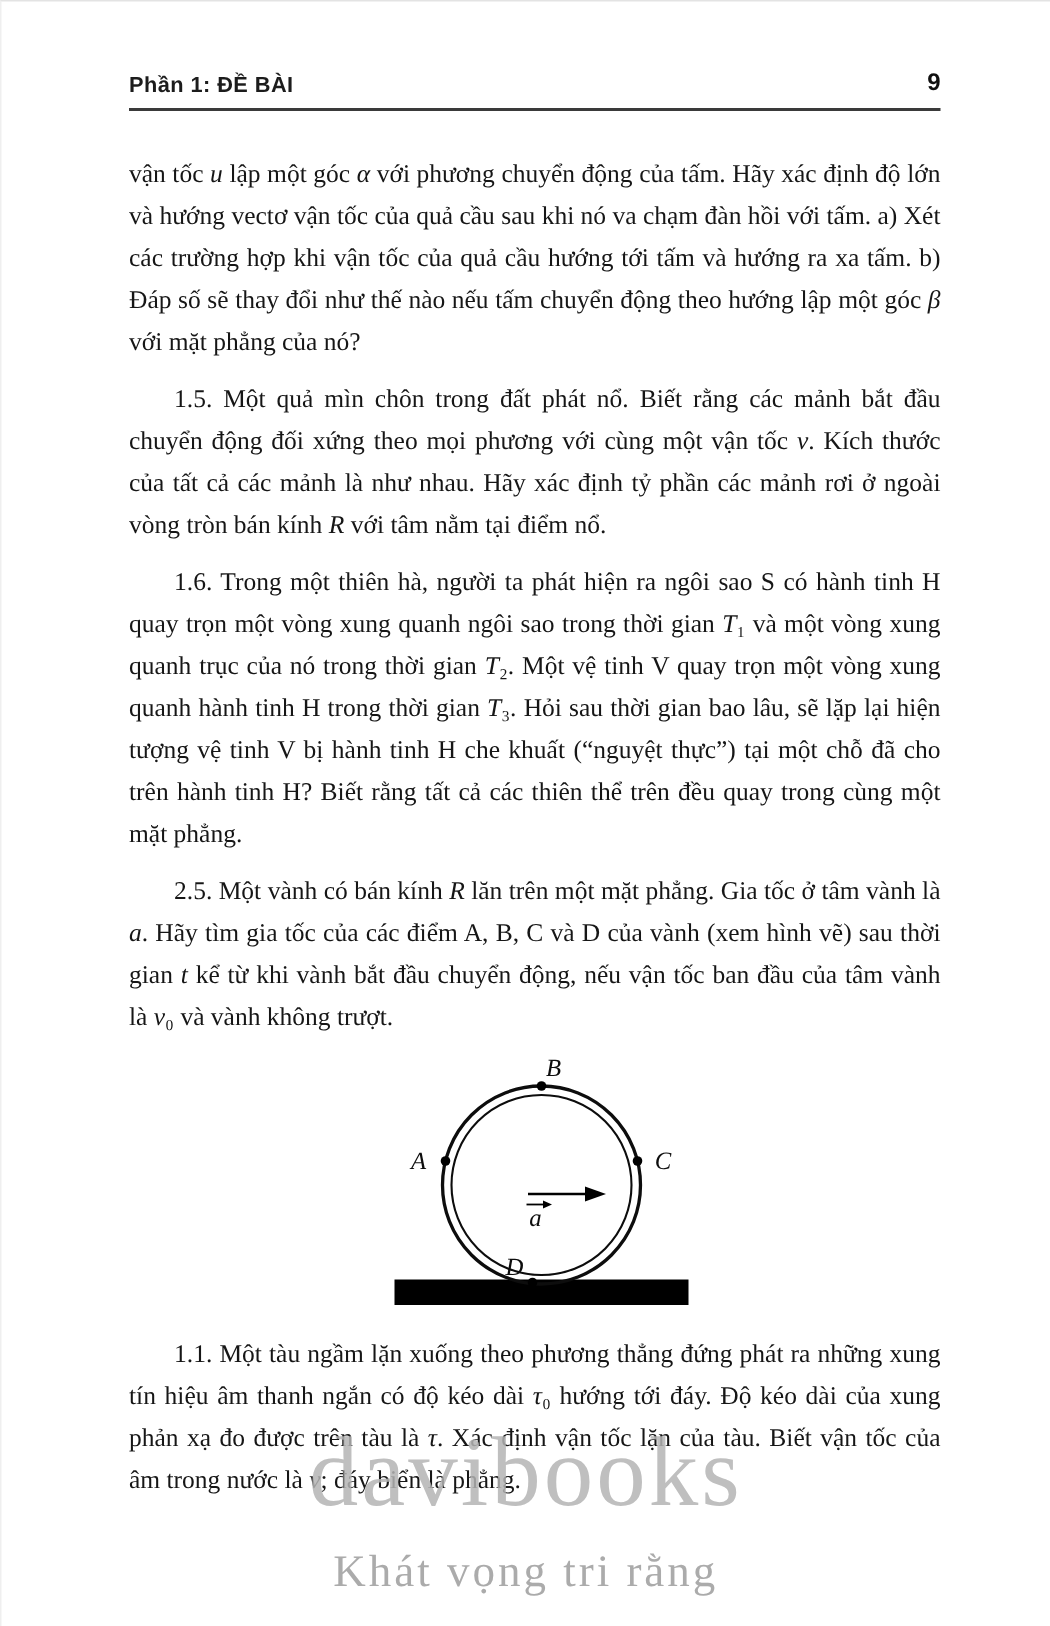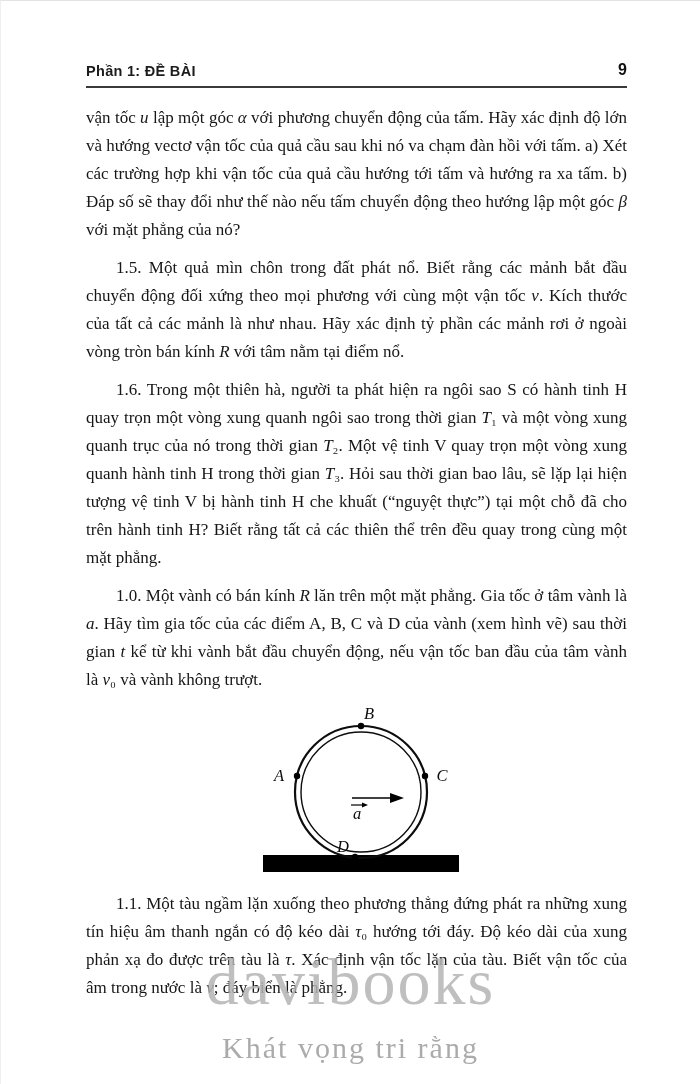--- a/index.html
+++ b/index.html
@@ -11,7 +11,7 @@
     width:700px; height:1084px;
     margin:0 auto;
     background:#ffffff;
-    padding:60px 73px 0 85px;
+    padding:46px 73px 0 85px;
     overflow:hidden;
     border-top:1px solid #e3e3e3;
     border-left:1px solid #efefef;

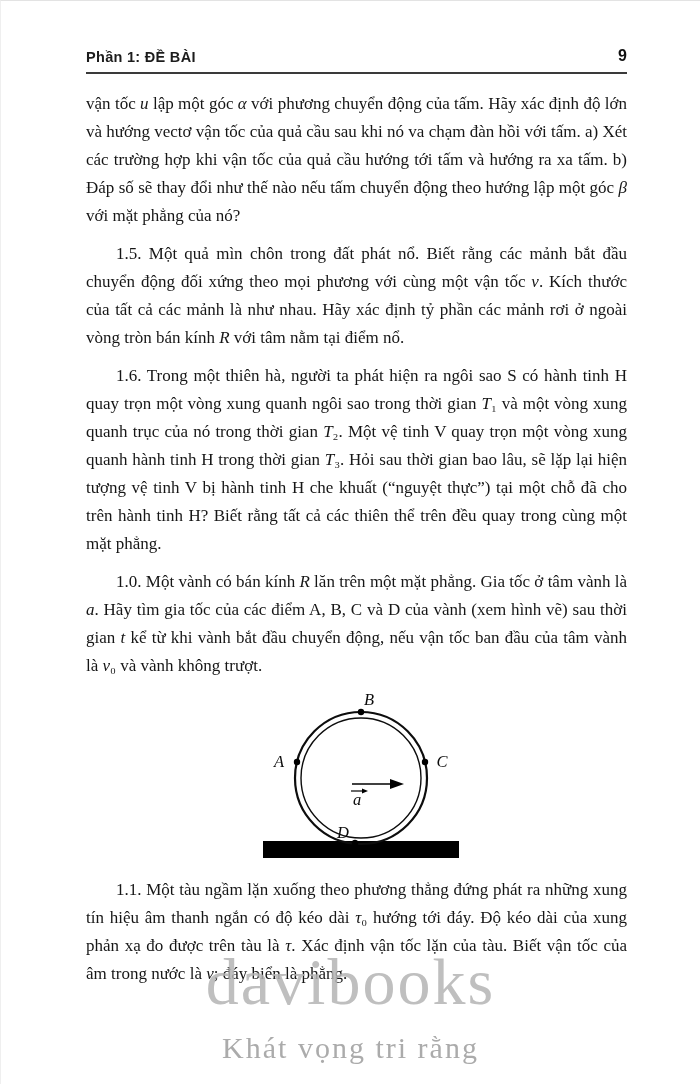--- a/index.html
+++ b/index.html
@@ -26,7 +26,7 @@
   .section-title { font-size:14.5px; color:#1c1c1c; letter-spacing:.3px; }
   .page-number  { font-size:16px; color:#101010; }
 
-  main { margin-top:16px; }
+  main { margin-top:28px; }
 
   .para {
     font-size:17px; line-height:28px;

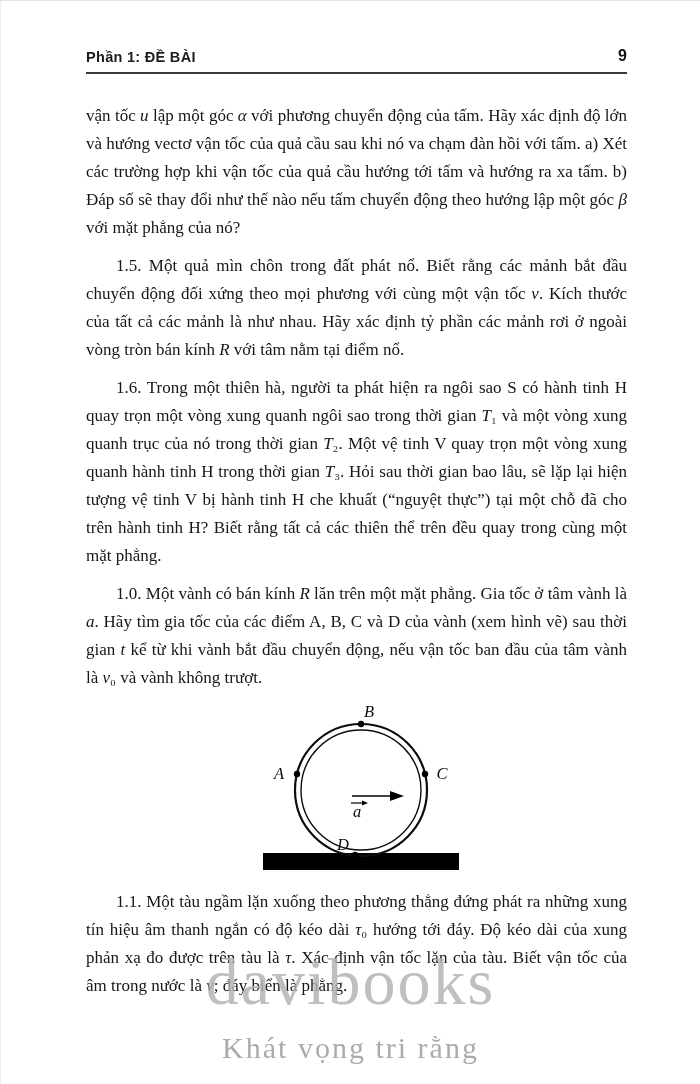--- a/index.html
+++ b/index.html
@@ -85,7 +85,7 @@
 
     <p class="para indent"><b class="num">1.6.</b> <span>Trong một thiên hà, người ta phát hiện ra ngôi sao S có hành tinh H quay trọn một vòng xung quanh ngôi sao trong thời gian <i>T</i>₁ và một vòng xung quanh trục của nó trong thời gian <i>T</i>₂. Một vệ tinh V quay trọn một vòng xung quanh hành tinh H trong thời gian <i>T</i>₃. Hỏi sau thời gian bao lâu, sẽ lặp lại hiện tượng vệ tinh V bị hành tinh H che khuất (“nguyệt thực”) tại một chỗ đã cho trên hành tinh H? Biết rằng tất cả các thiên thể trên đều quay trong cùng một mặt phẳng.</span></p>
 
-    <p class="para indent"><b class="num">1.0.</b> <span>Một vành có bán kính <i>R</i> lăn trên một mặt phẳng. Gia tốc ở tâm vành là <i>a</i>. Hãy tìm gia tốc của các điểm A, B, C và D của vành (xem hình vẽ) sau thời gian <i>t</i> kể từ khi vành bắt đầu chuyển động, nếu vận tốc ban đầu của tâm vành là <i>v</i>₀ và vành không trượt.</span></p>
+    <p class="para indent"><b class="num">2.5.</b> <span>Một vành có bán kính <i>R</i> lăn trên một mặt phẳng. Gia tốc ở tâm vành là <i>a</i>. Hãy tìm gia tốc của các điểm A, B, C và D của vành (xem hình vẽ) sau thời gian <i>t</i> kể từ khi vành bắt đầu chuyển động, nếu vận tốc ban đầu của tâm vành là <i>v</i>₀ và vành không trượt.</span></p>
 
     <figure class="wheel-figure">
       <svg width="250" height="172" viewBox="0 0 250 172" aria-hidden="true">

